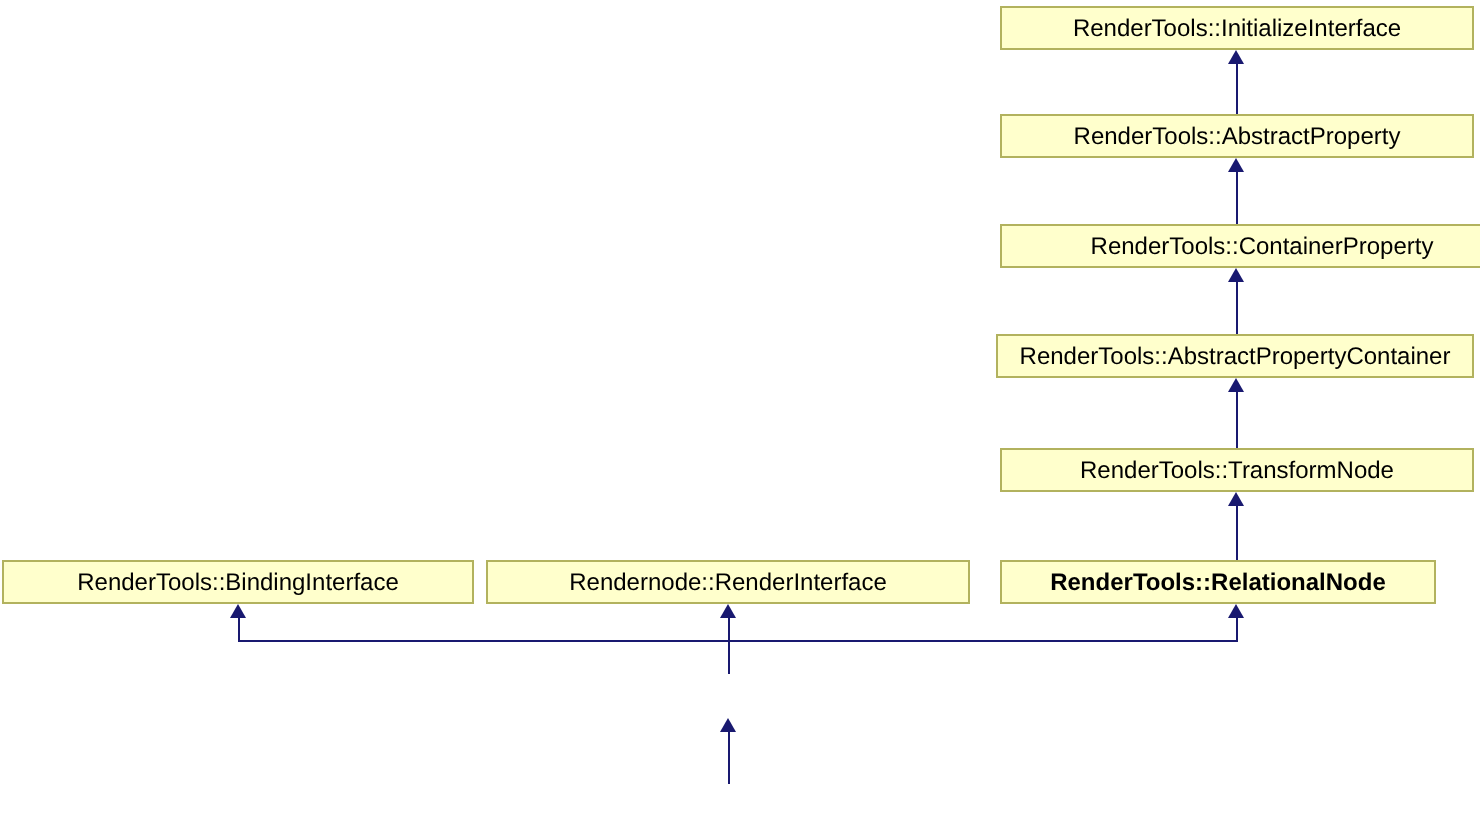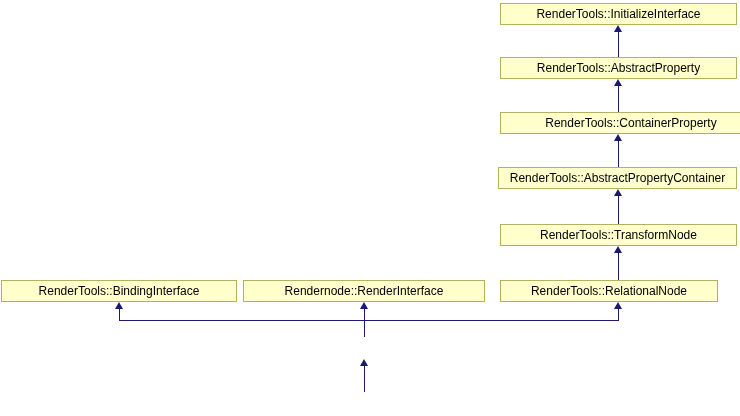--- a/index.html
+++ b/index.html
@@ -63,7 +63,7 @@
   <div class="node" style="left:500px; top:112px; width:262px;">RenderTools::ContainerProperty</div>
   <div class="node" style="left:498px; top:167px; width:239px;">RenderTools::AbstractPropertyContainer</div>
   <div class="node" style="left:500px; top:224px; width:237px;">RenderTools::TransformNode</div>
-  <div class="node" style="left:500px; top:280px; width:218px;">RenderTools::RelationalNode</div>
+  <div class="node" style="left:500px; top:280px; width:218px;font-weight:bold;">RenderTools::RelationalNode</div>
 
   <div class="node" style="left:1px;   top:280px; width:236px;">RenderTools::BindingInterface</div>
   <div class="node" style="left:243px; top:280px; width:242px;">Rendernode::RenderInterface</div>

